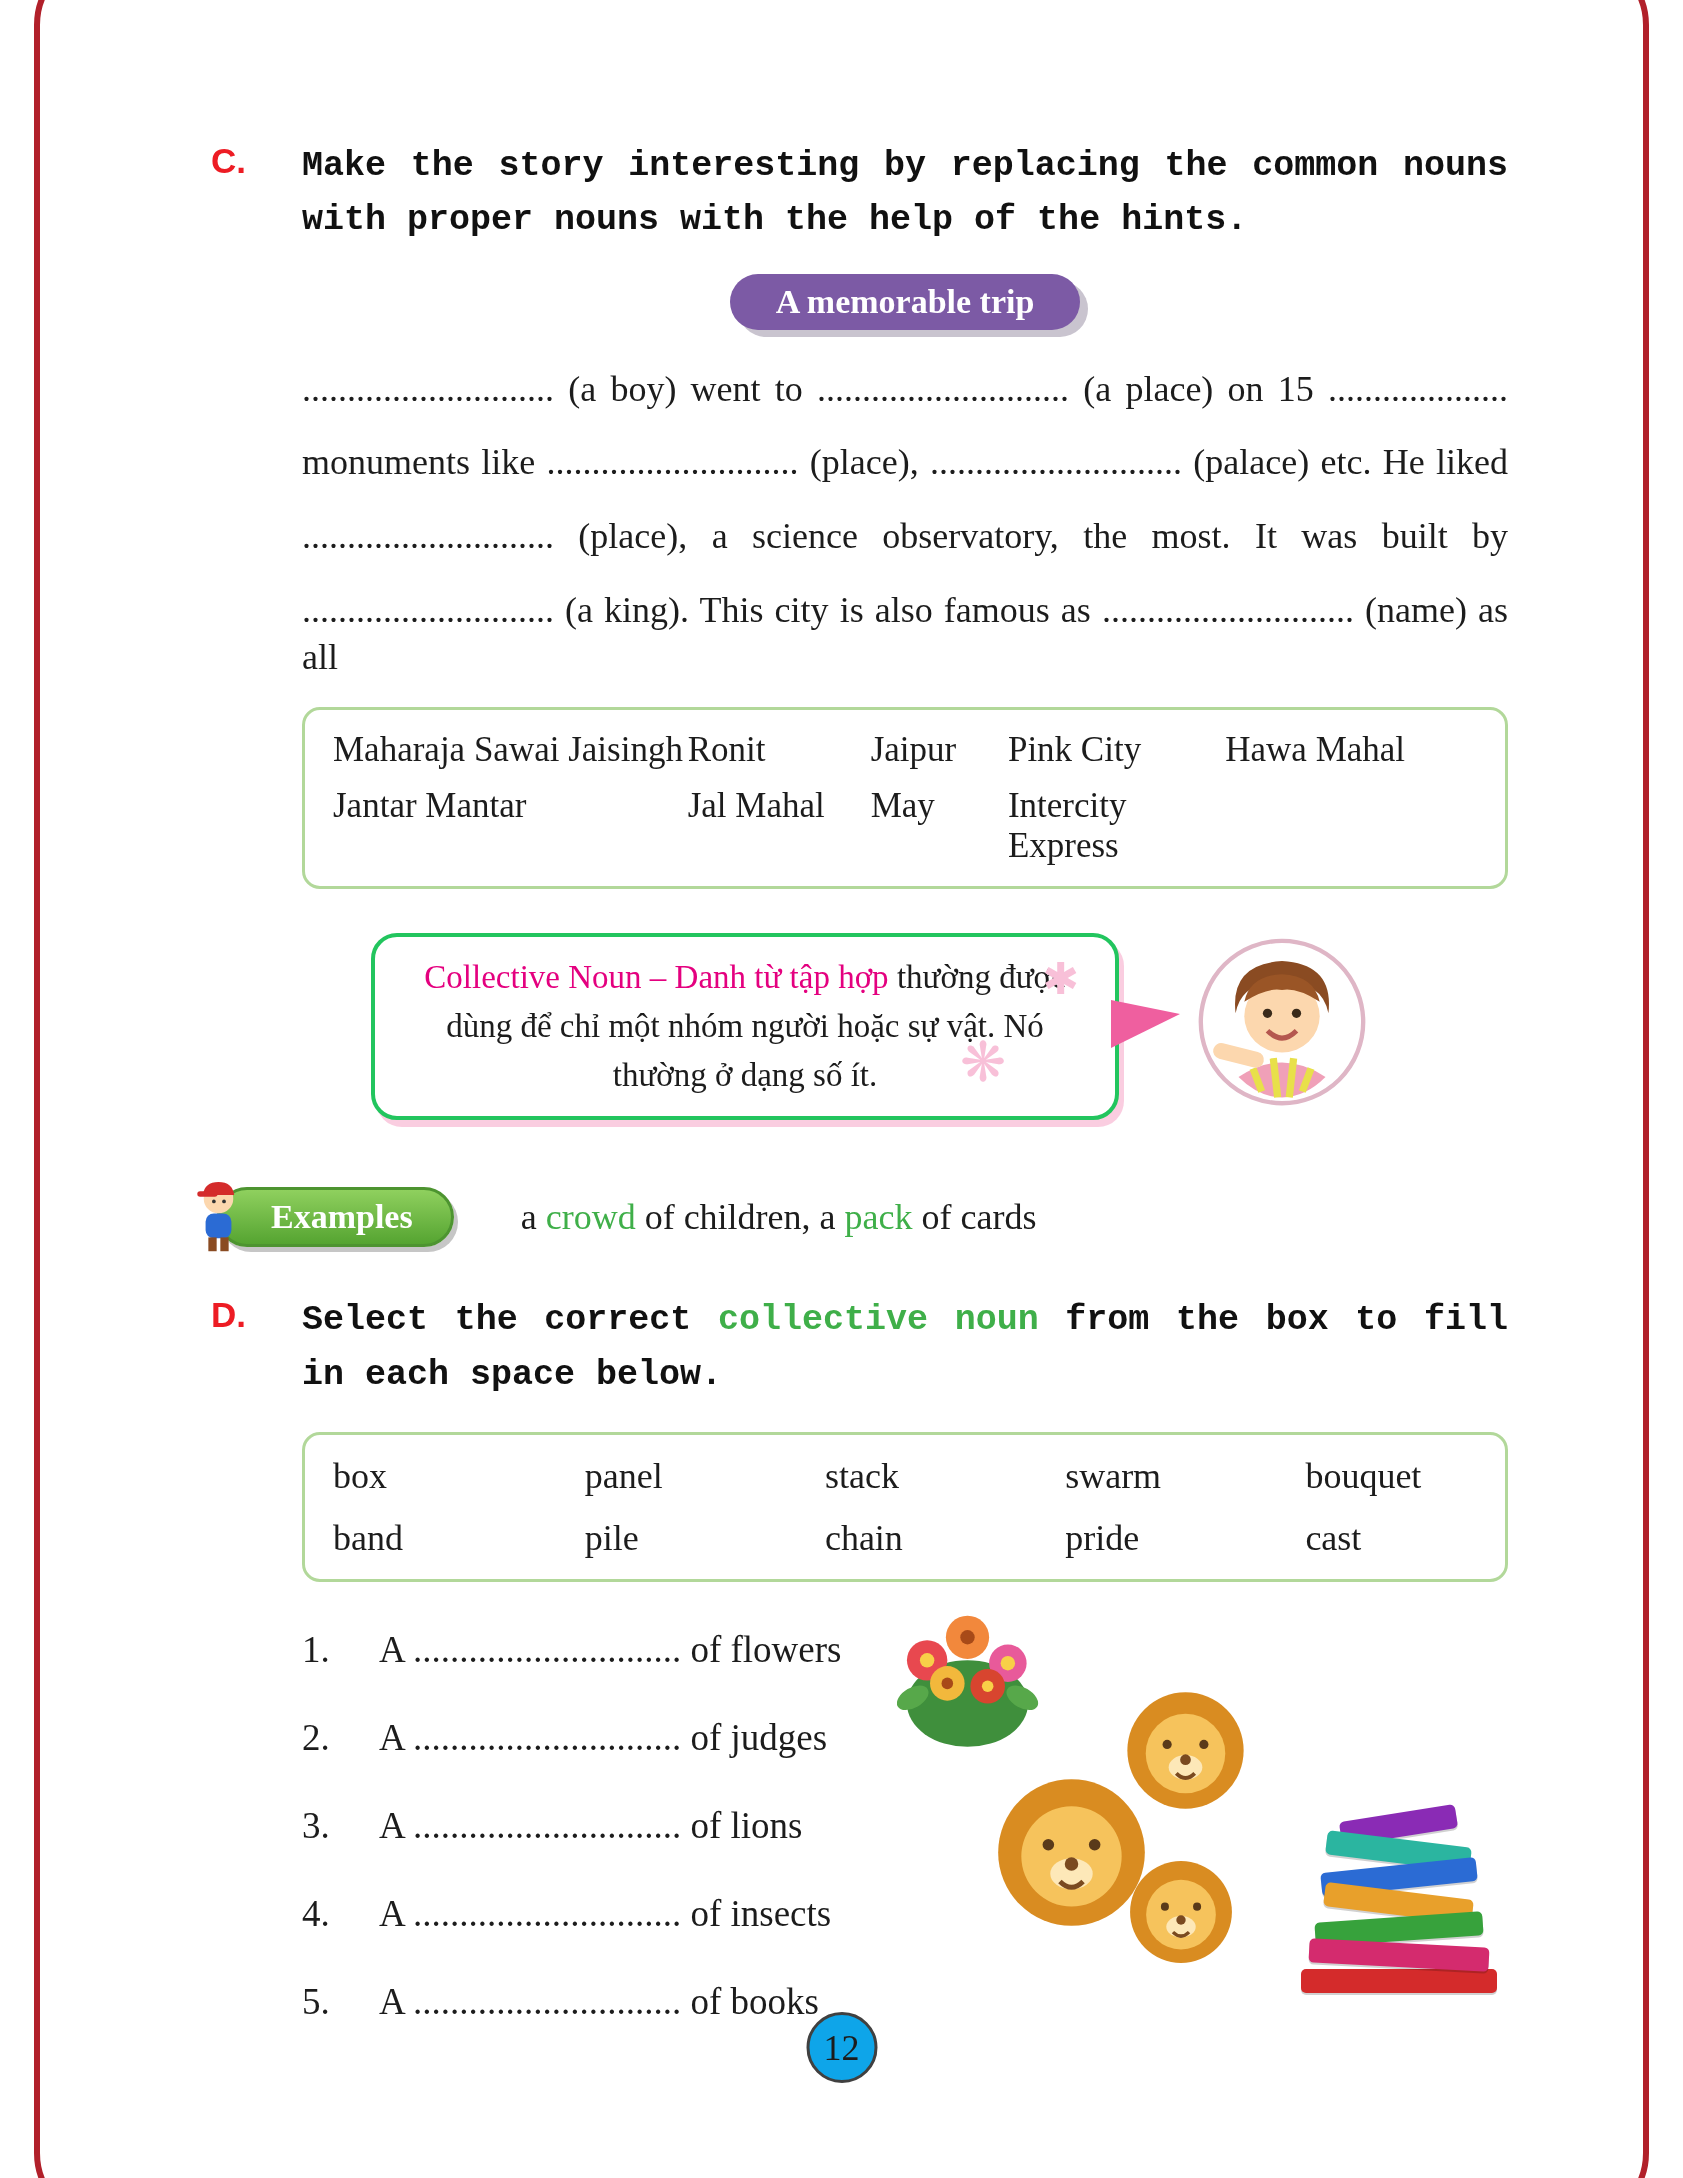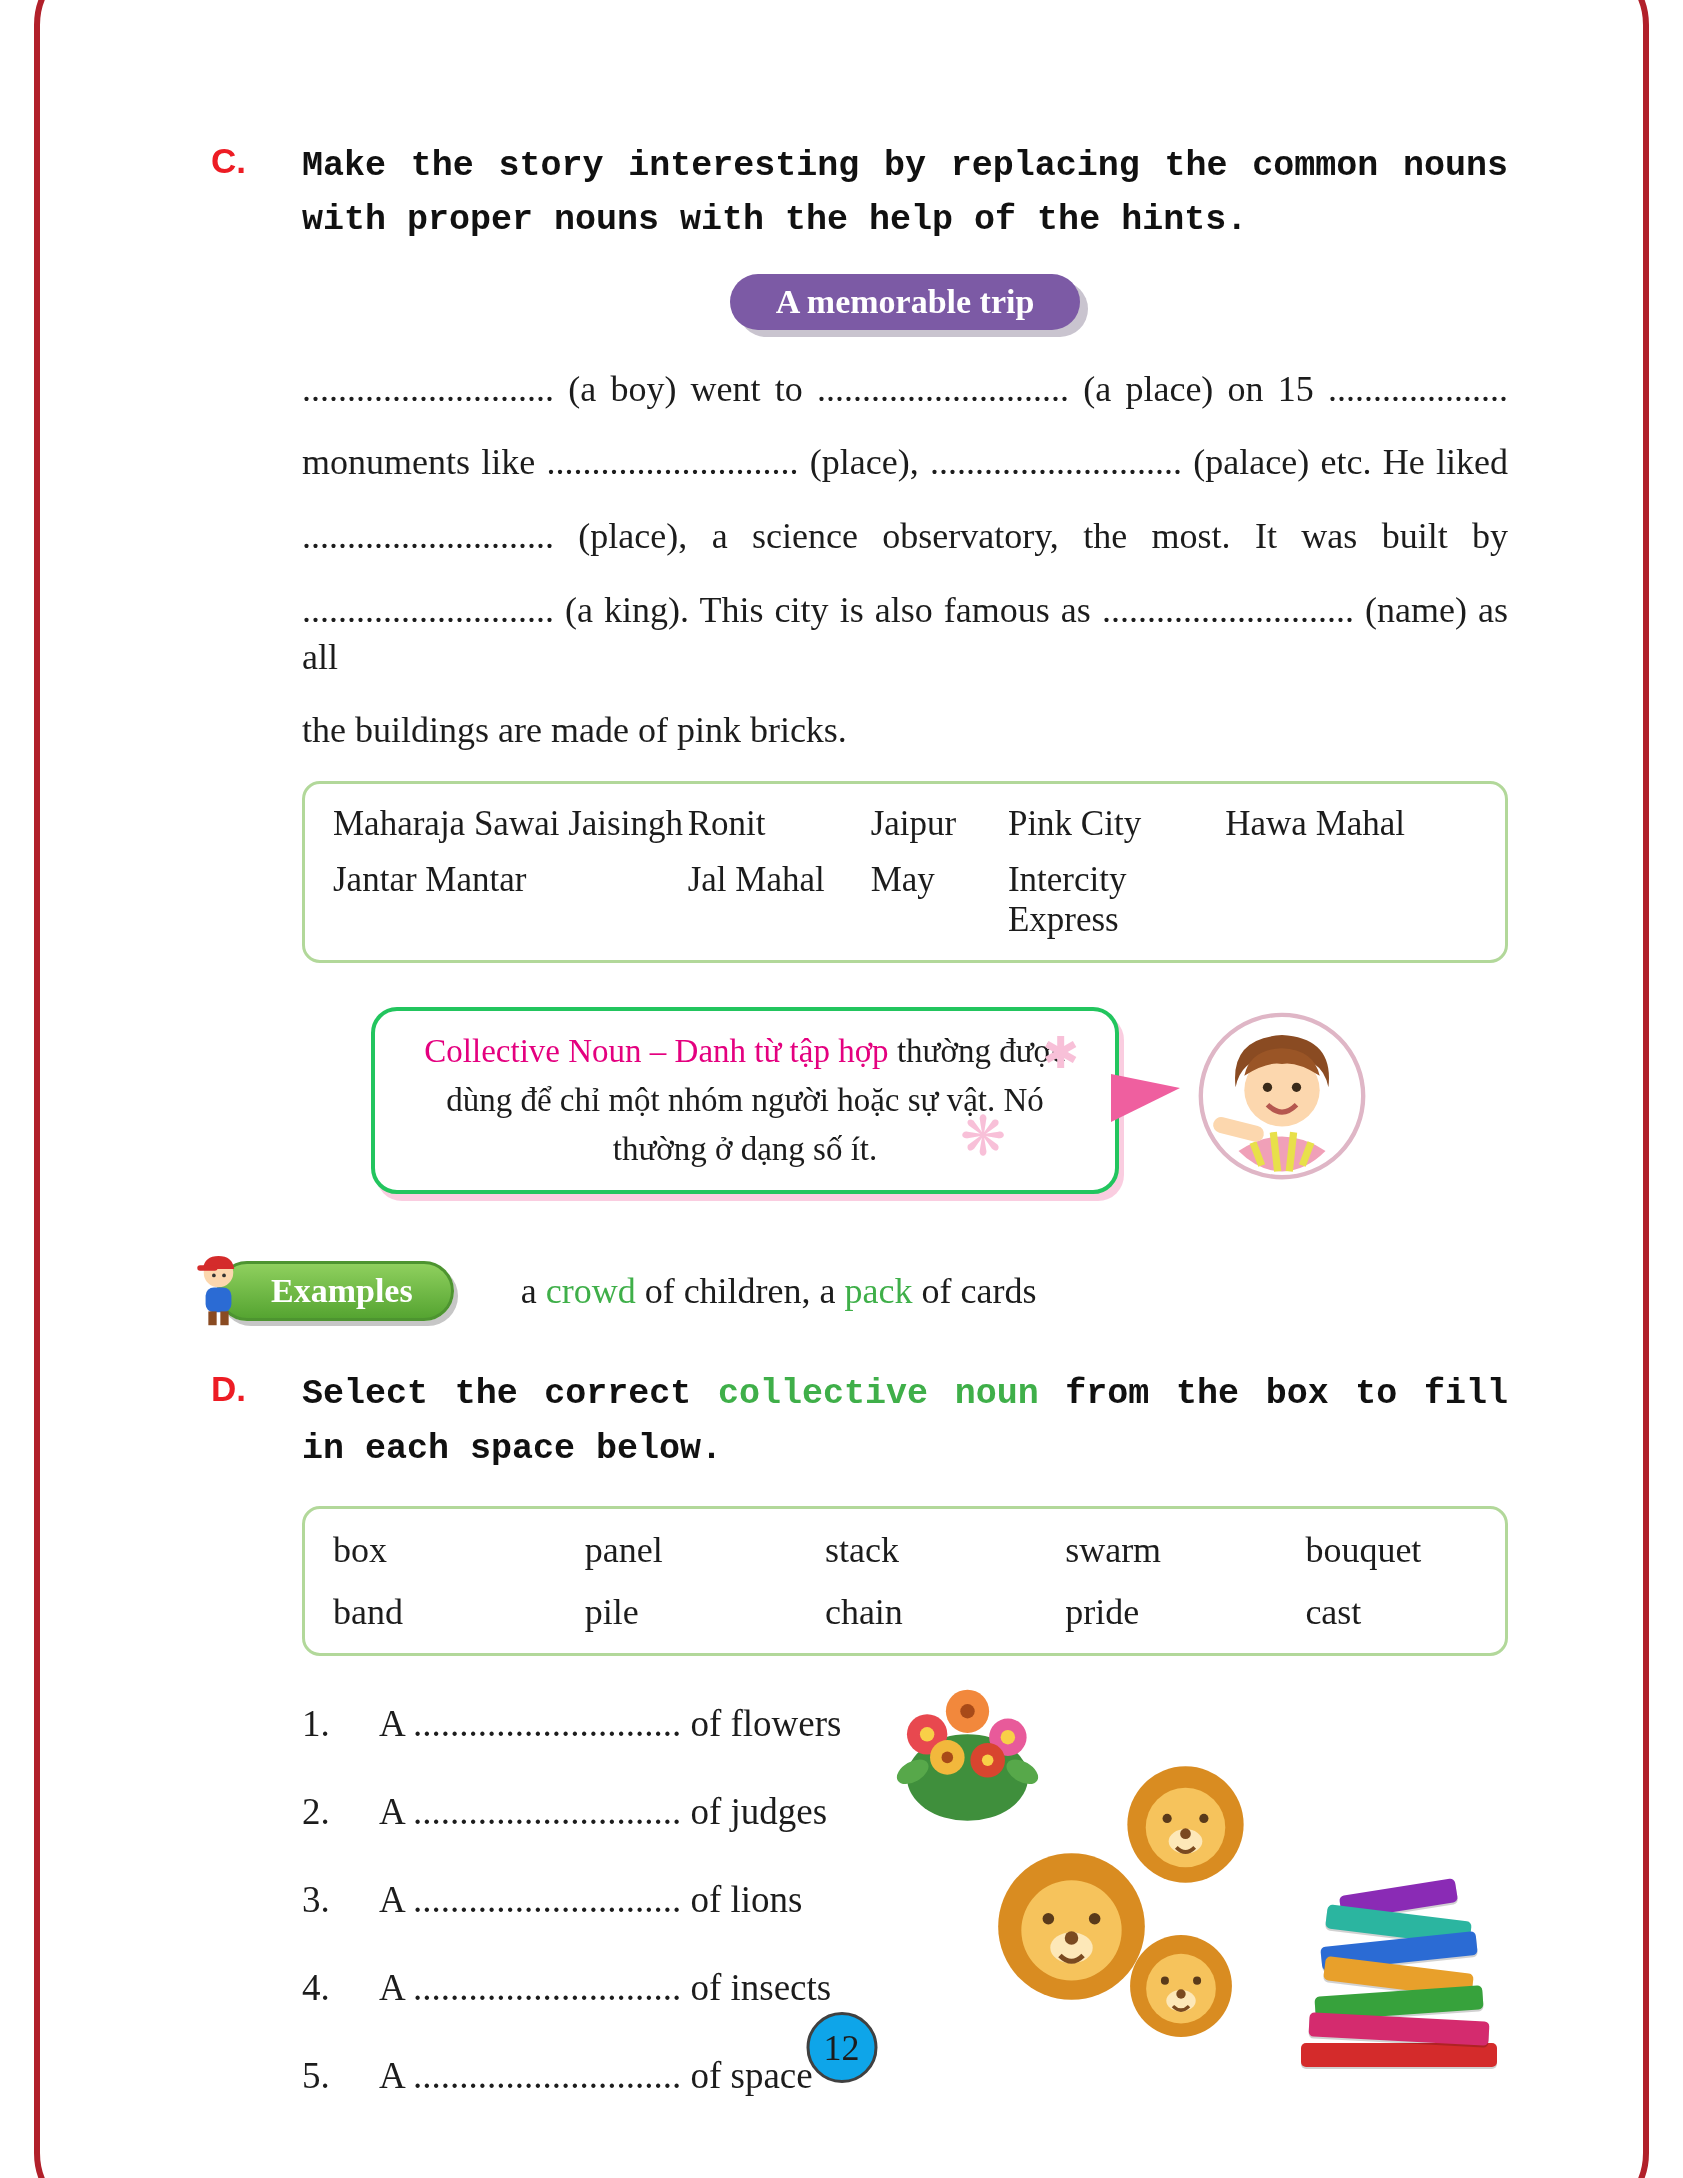--- a/index.html
+++ b/index.html
@@ -134,7 +134,6 @@
       <p class="story-line j">monuments like ............................ (place), ............................ (palace) etc. He liked</p>
       <p class="story-line j">............................ (place), a science observatory, the most. It was built by</p>
       <p class="story-line j">............................ (a king). This city is also famous as ............................ (name) as all</p>
-      <p class="story-line">the buildings are made of pink bricks.</p>
     </div>
 
     <div class="gbox">

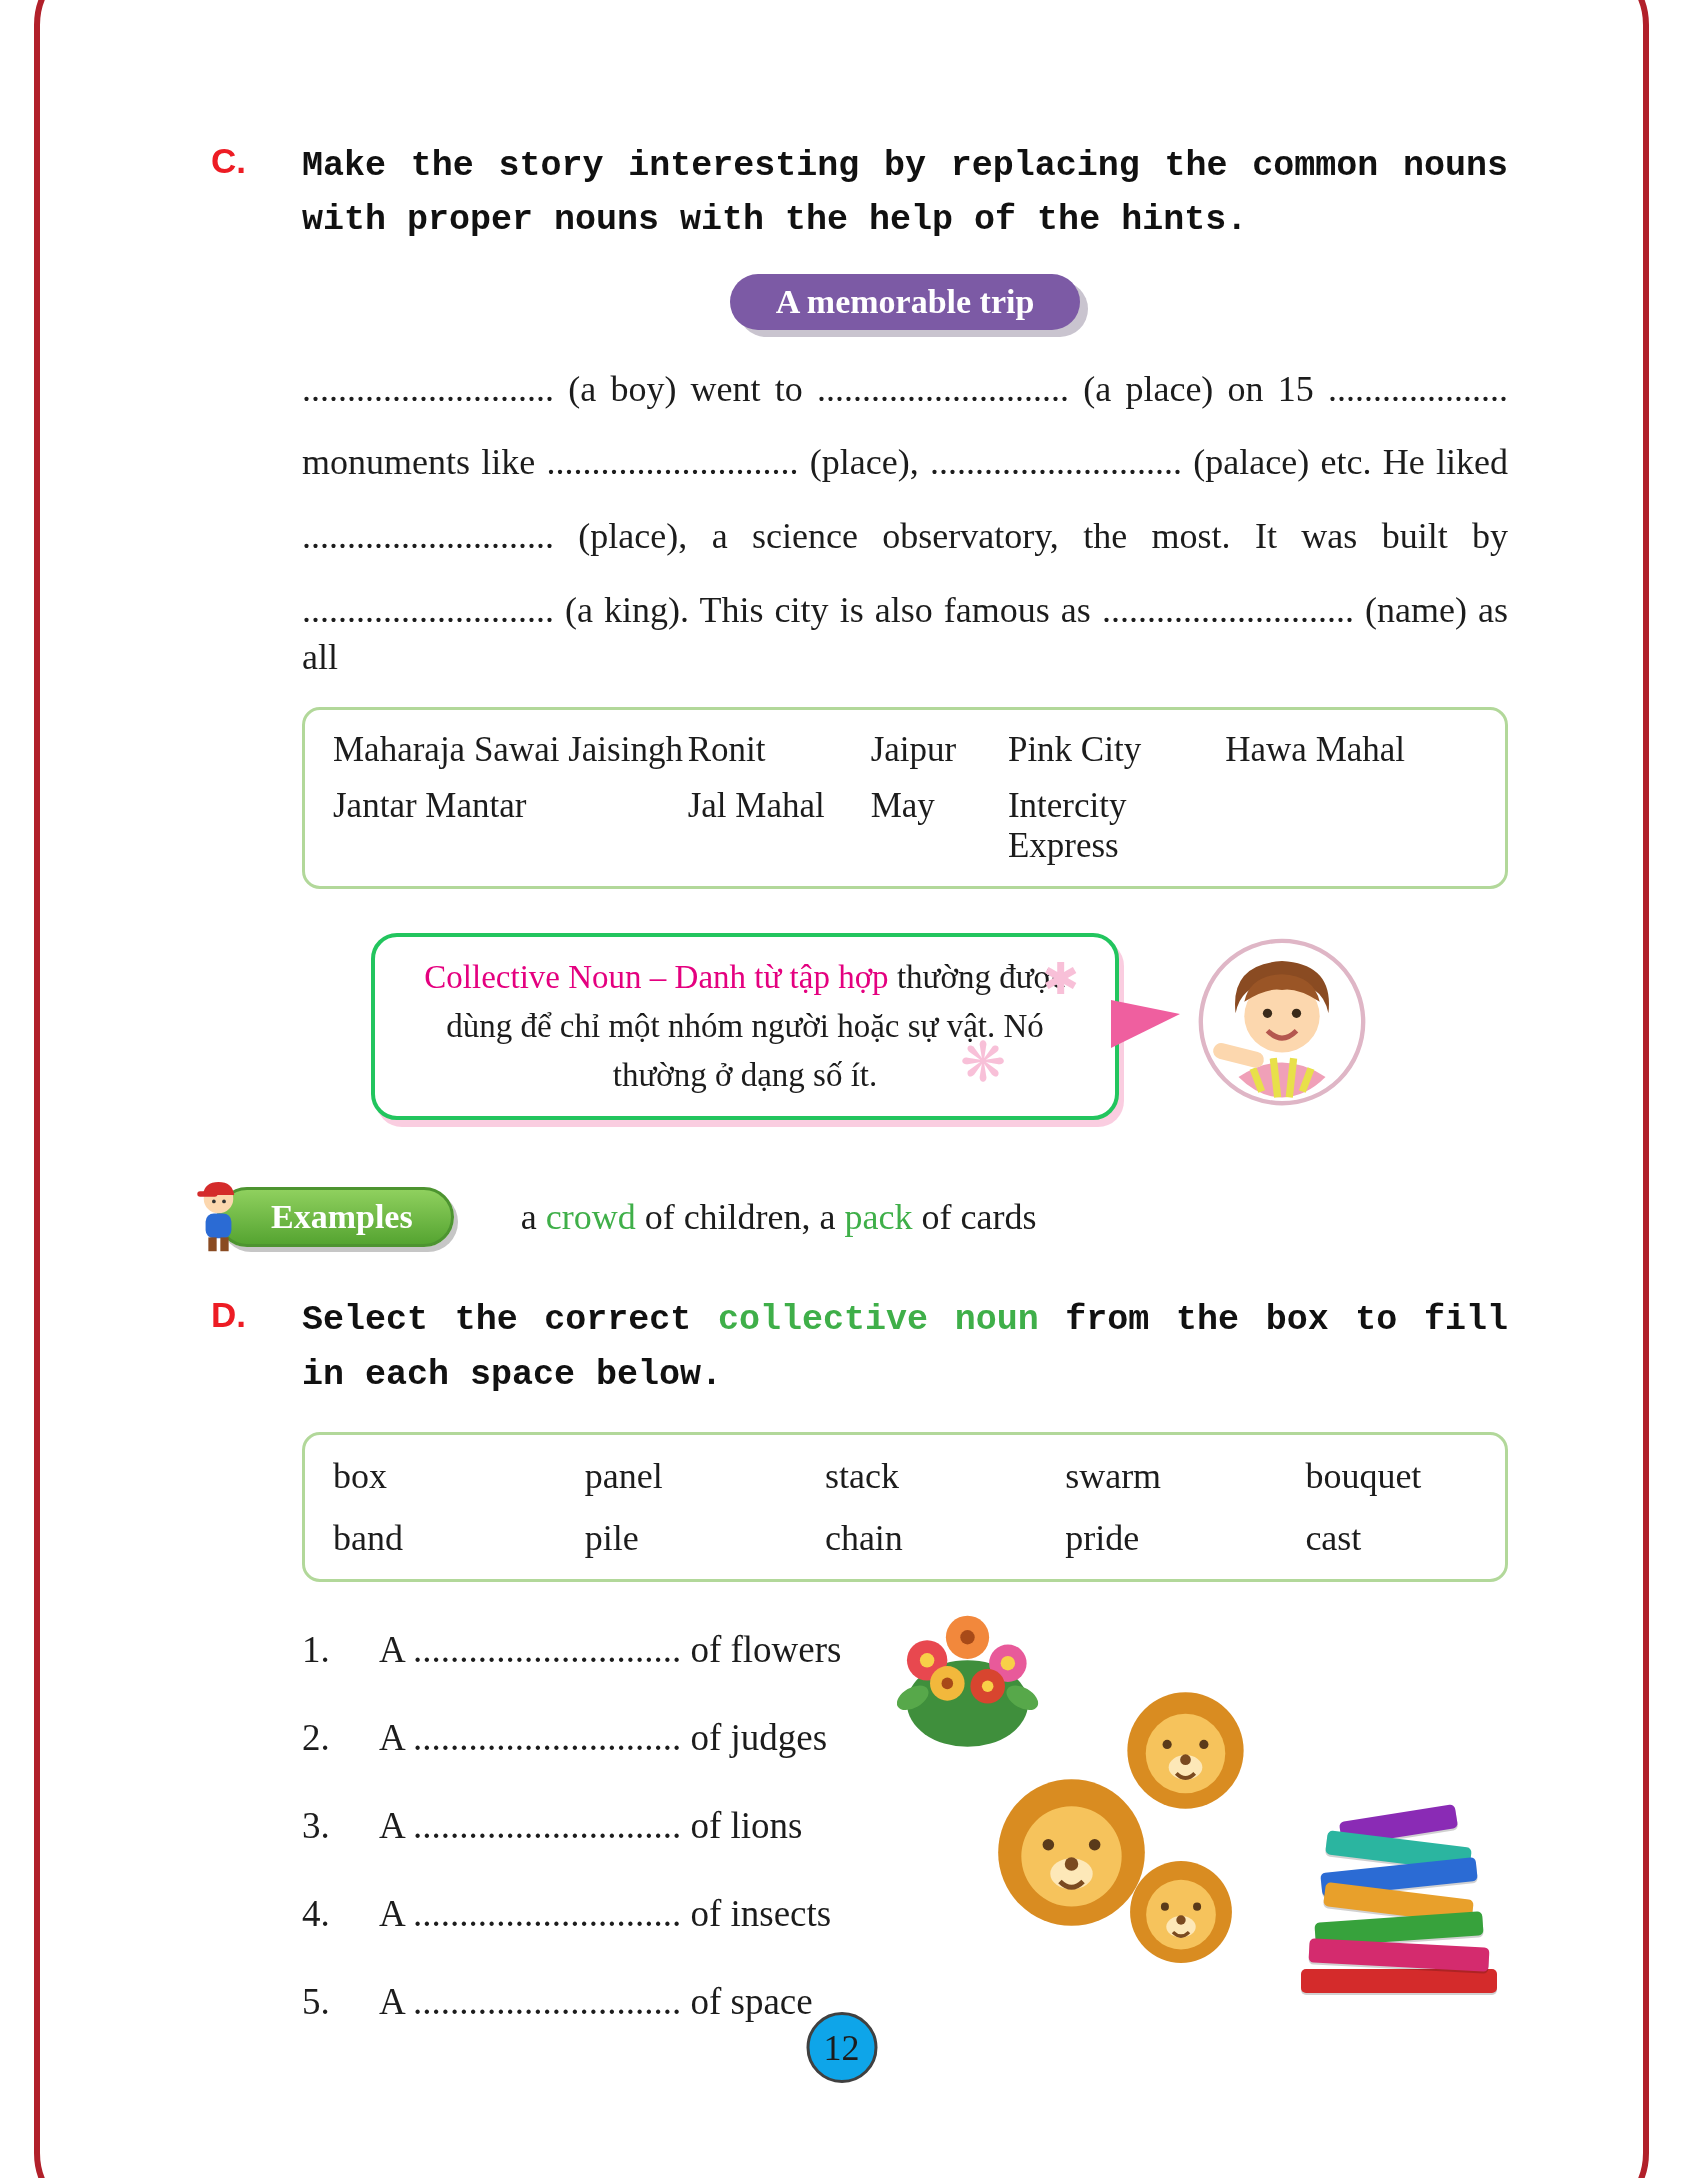--- a/index.html
+++ b/index.html
@@ -236,7 +236,7 @@
       </div>
       <div class="item">
         <span class="num">5.</span>
-        <span>A ............................. of space</span>
+        <span>A ............................. of books</span>
       </div>
 
       <div class="img-flowers">

